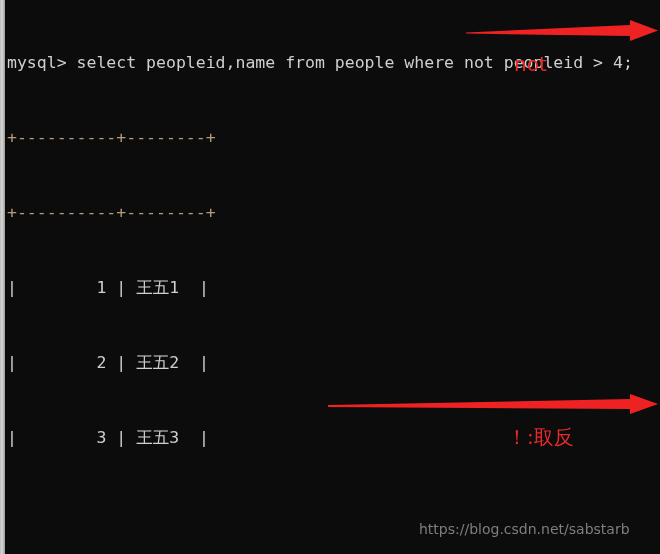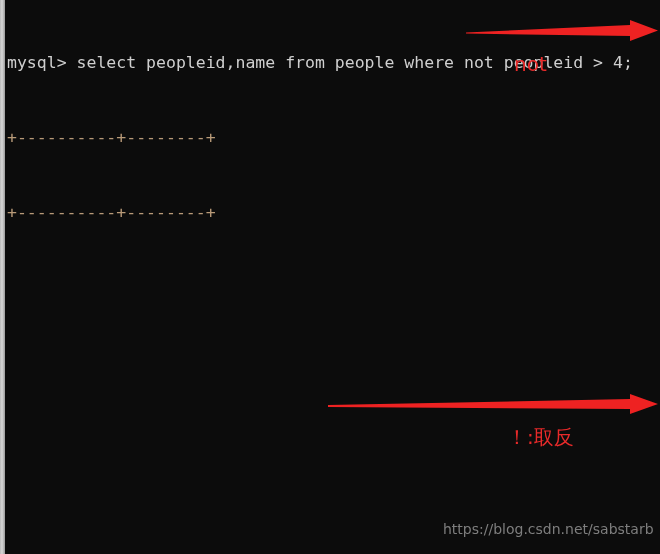--- a/index.html
+++ b/index.html
@@ -74,6 +74,7 @@
     <div class="line">mysql&gt; select peopleid,name from people where not peopleid &gt; 4;</div>
     <div class="line tbl">+----------+--------+</div>
     <div class="line tbl">+----------+--------+</div>
+    <div class="line">|        1 | 王五1  |</div>
     
     
     

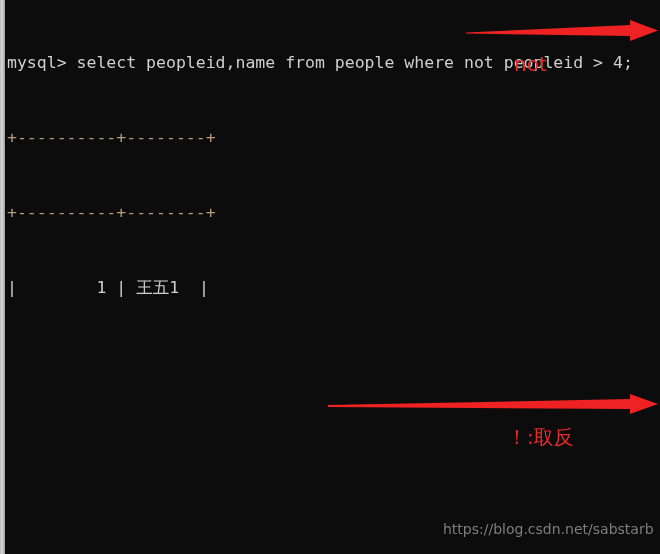--- a/index.html
+++ b/index.html
@@ -75,6 +75,7 @@
     <div class="line tbl">+----------+--------+</div>
     <div class="line tbl">+----------+--------+</div>
     <div class="line">|        1 | 王五1  |</div>
+    <div class="line">|        2 | 王五2  |</div>
     
     
     

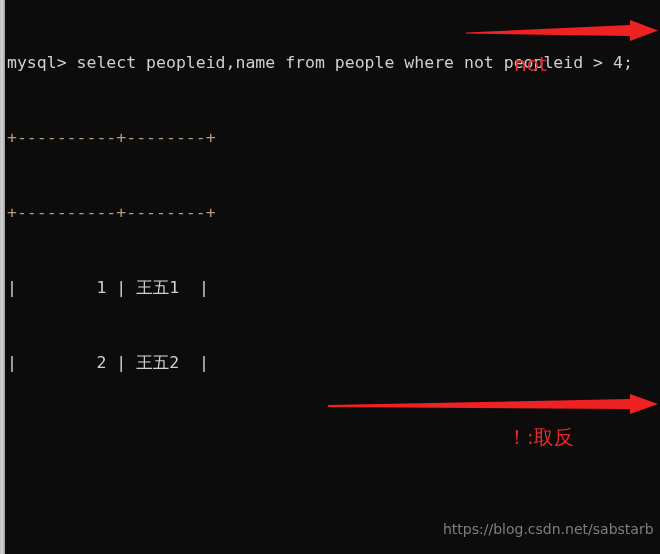--- a/index.html
+++ b/index.html
@@ -76,6 +76,7 @@
     <div class="line tbl">+----------+--------+</div>
     <div class="line">|        1 | 王五1  |</div>
     <div class="line">|        2 | 王五2  |</div>
+    <div class="line">|        3 | 王五3  |</div>
     
     
     

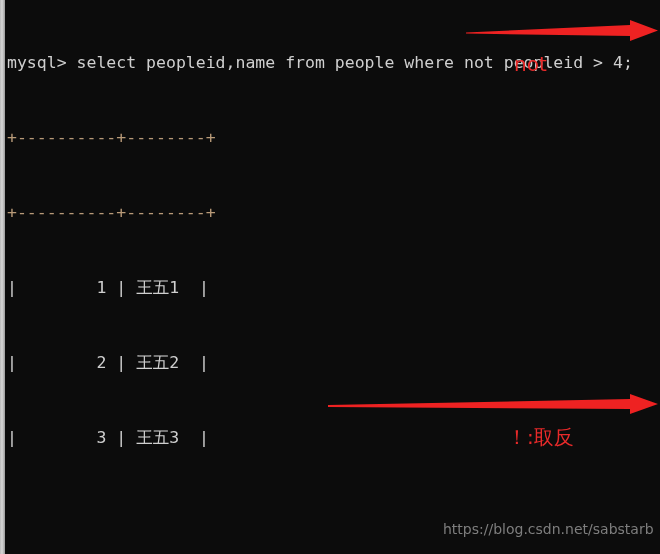--- a/index.html
+++ b/index.html
@@ -112,7 +112,7 @@
 
   <div class="anno-text" style="left:507px; top:430px; font-size:20px;">！:取反</div>
 
-  <div class="watermark" style="left:443px; top:521px;">https://blog.csdn.net/sabstarb</div>
+  <div class="watermark" style="left:419px; top:521px;">https://blog.csdn.net/sabstarb</div>
 
 </div>
 

